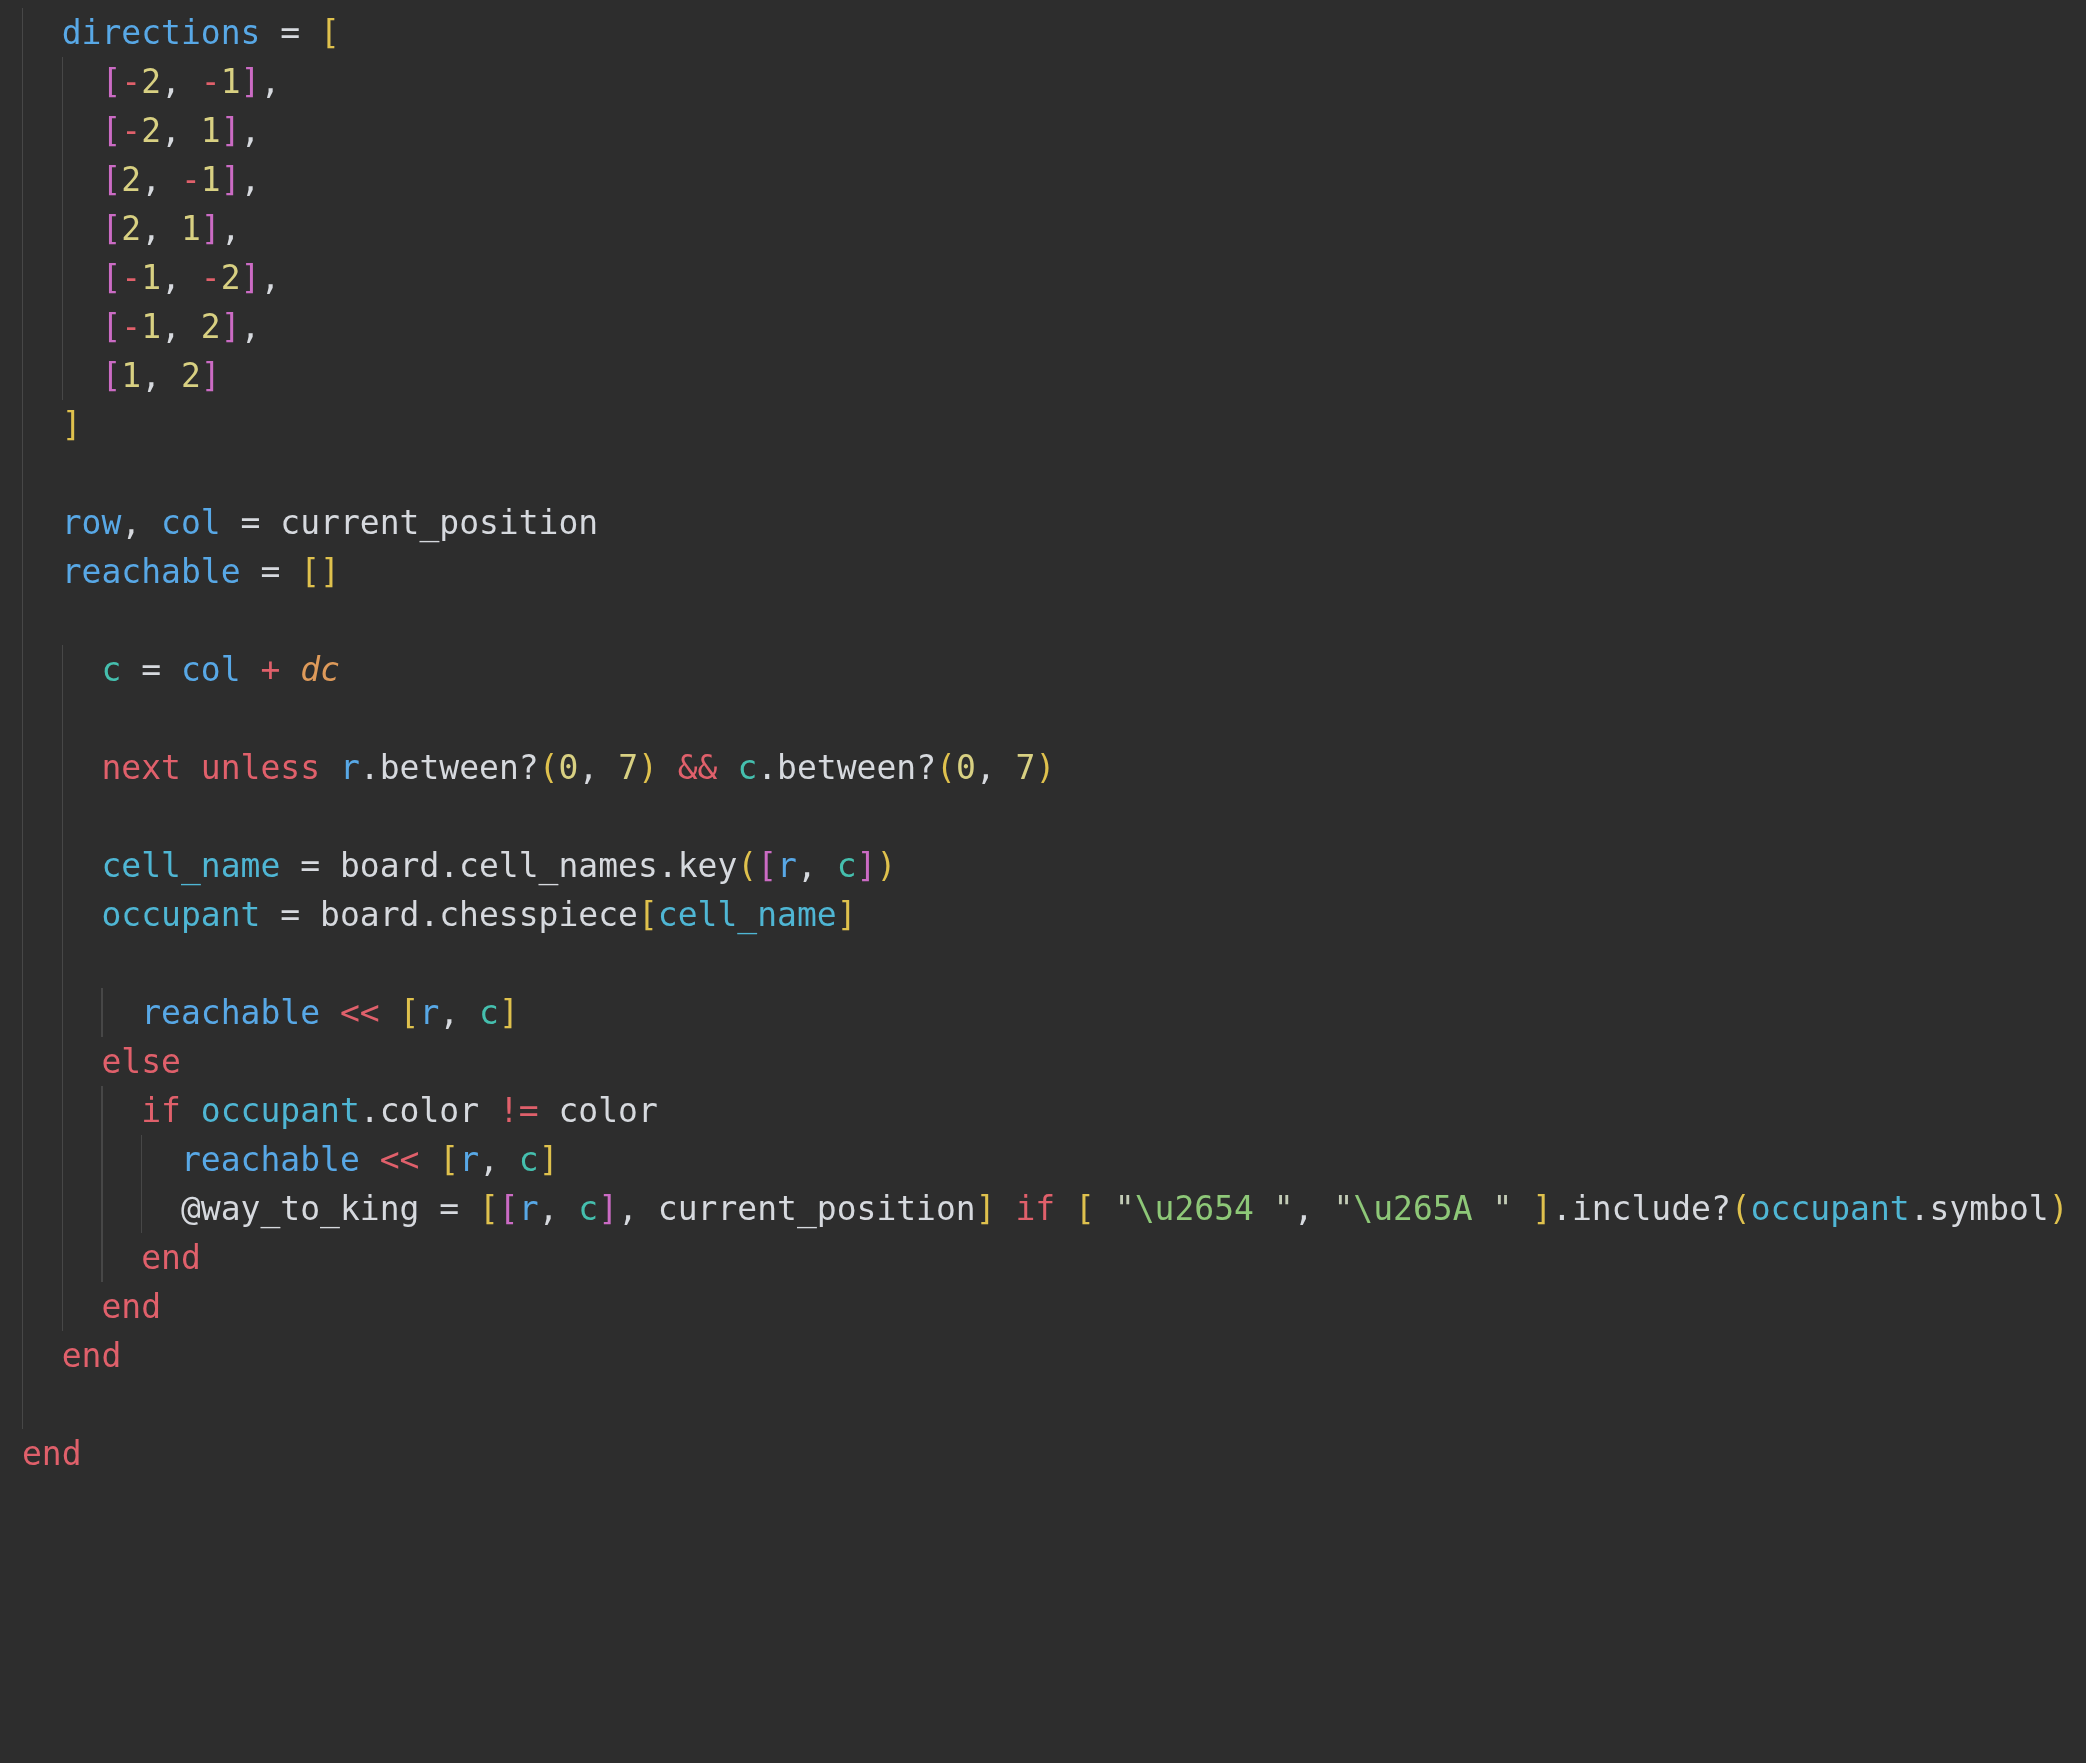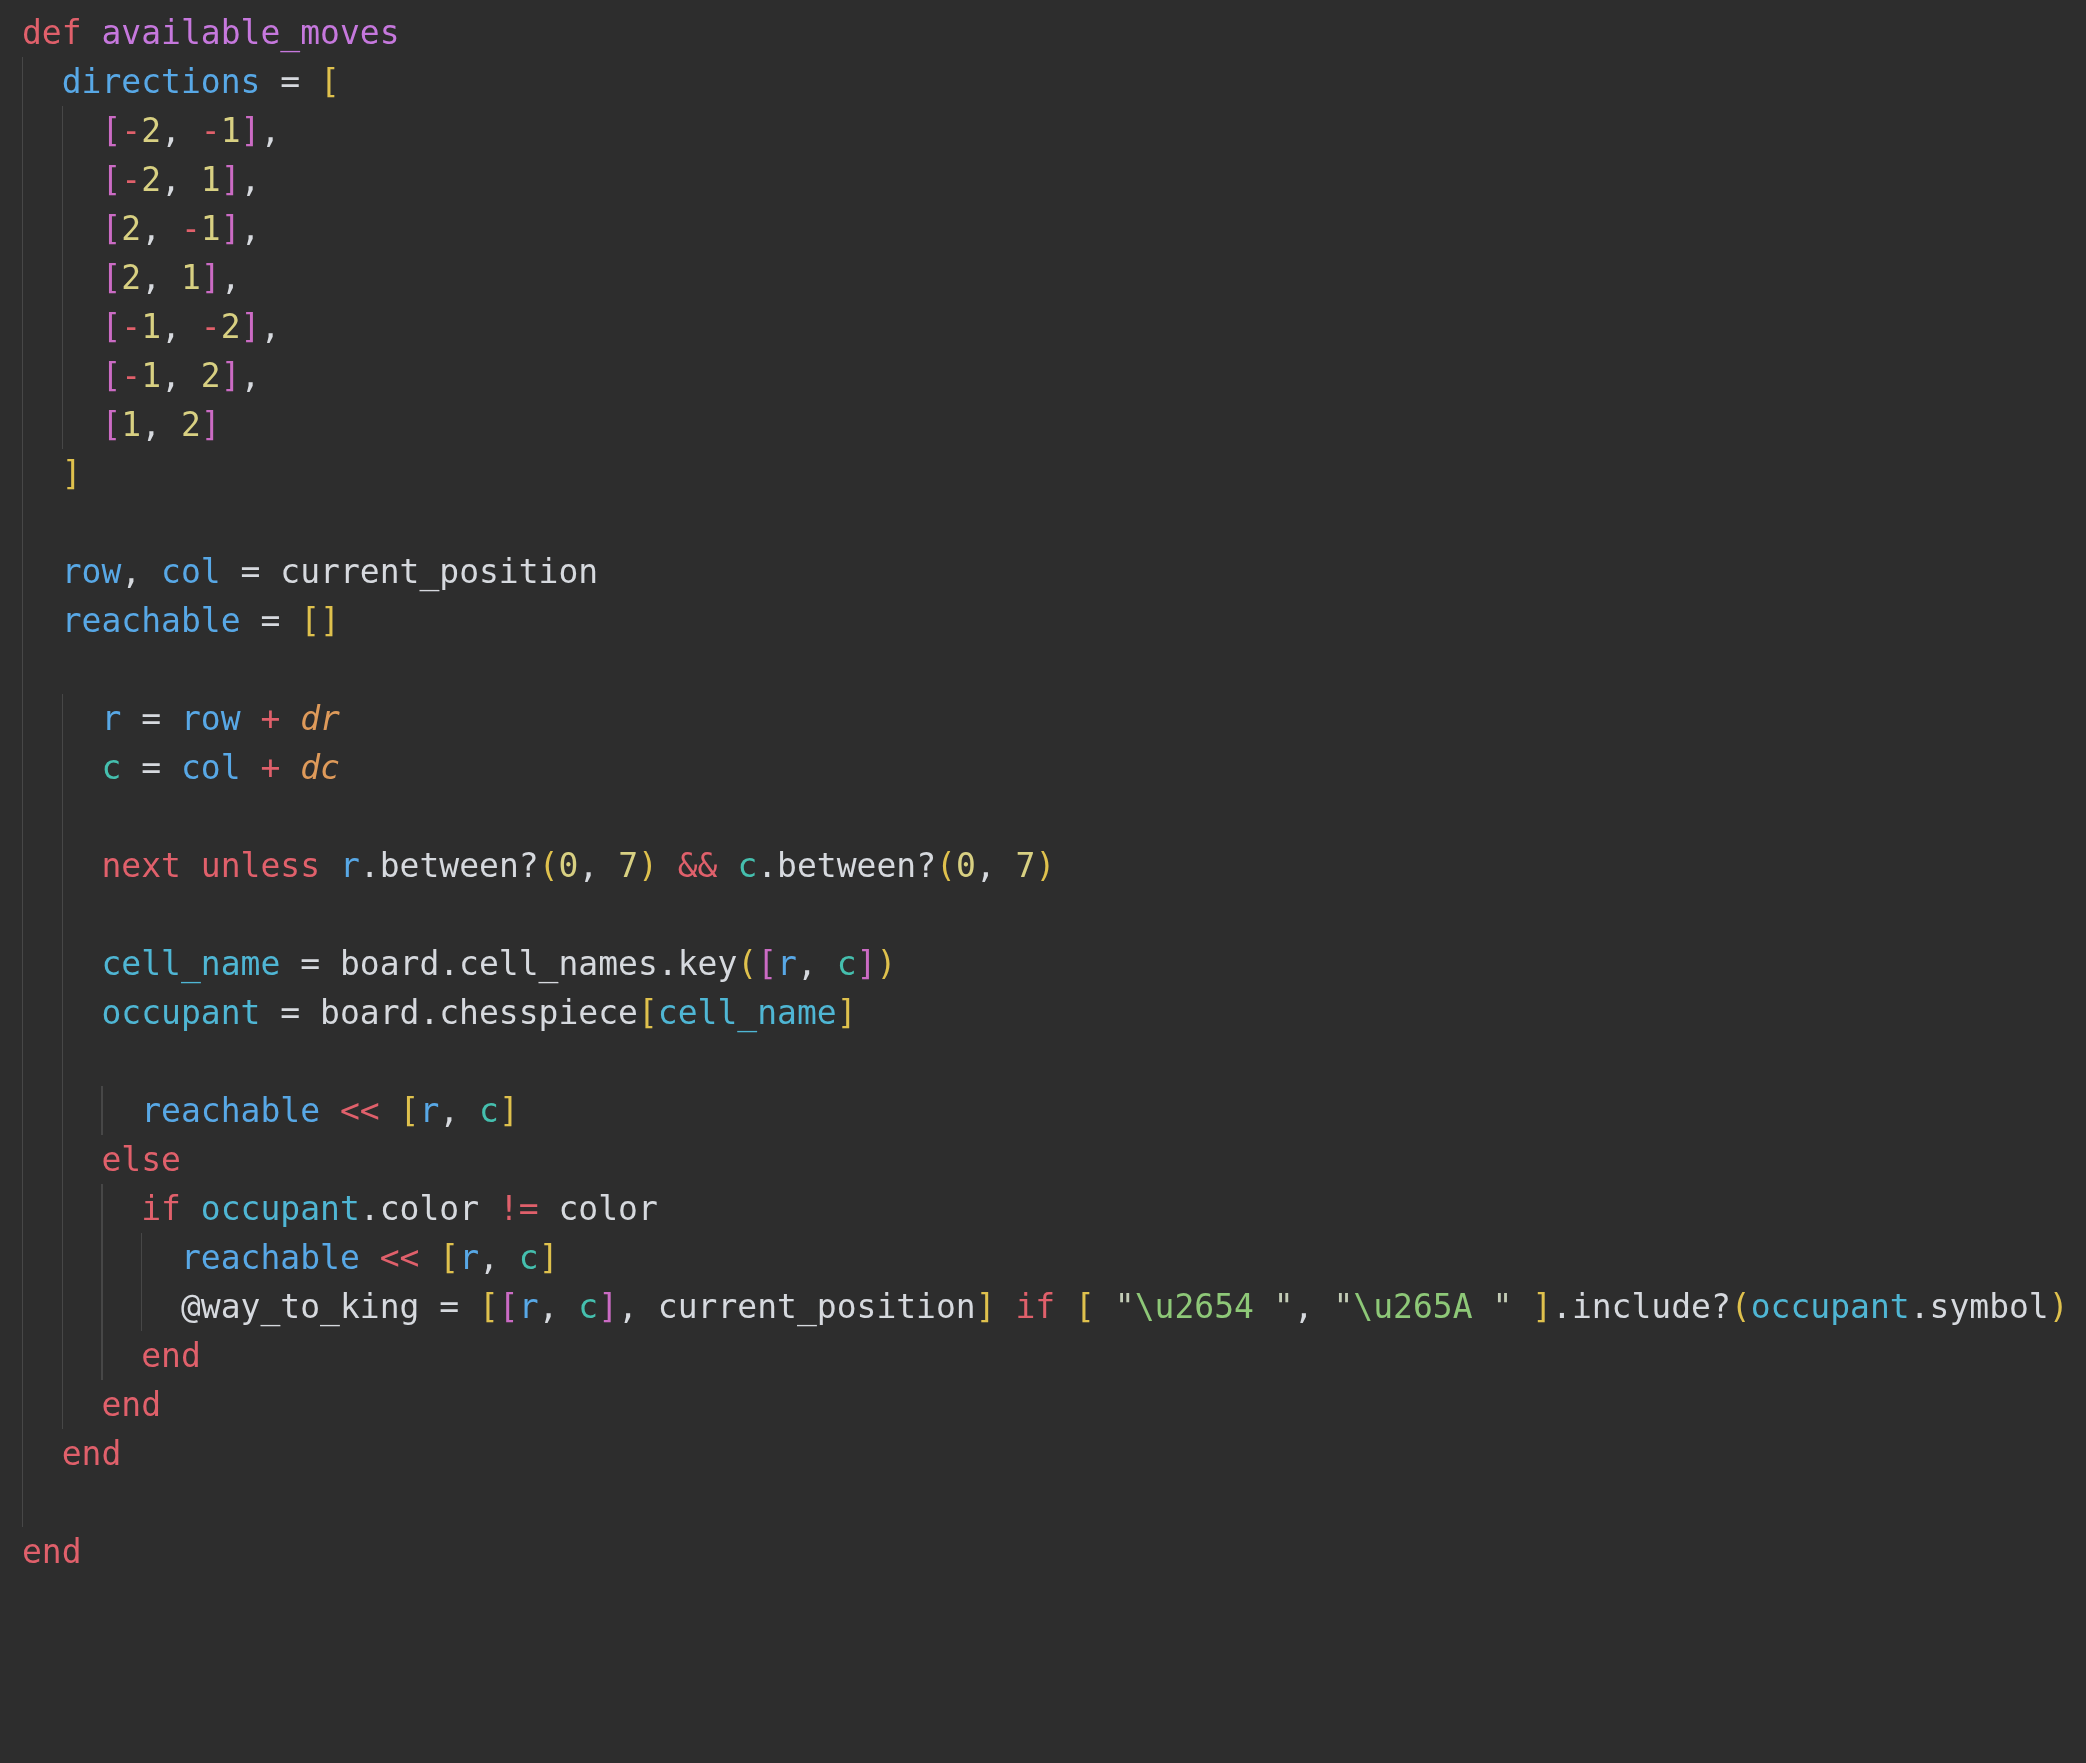--- a/index.html
+++ b/index.html
@@ -52,7 +52,6 @@
 <body>
 
 <div class="editor">
-    <div class="line"><span class="tk-kw">def</span><span class="tk-pl"> </span><span class="tk-fn">available_moves</span></div>
     <div class="line"><span class="guide" style="left: calc(var(--pad) + 0ch);"></span><span class="tk-pl">  </span><span class="tk-v">directions</span><span class="tk-pl"> = </span><span class="tk-b1">[</span></div>
     <div class="line"><span class="guide" style="left: calc(var(--pad) + 0ch);"></span><span class="guide" style="left: calc(var(--pad) + 2ch);"></span><span class="tk-pl">    </span><span class="tk-b2">[</span><span class="tk-kw">-</span><span class="tk-num">2</span><span class="tk-pl">, </span><span class="tk-kw">-</span><span class="tk-num">1</span><span class="tk-b2">]</span><span class="tk-pl">,</span></div>
     <div class="line"><span class="guide" style="left: calc(var(--pad) + 0ch);"></span><span class="guide" style="left: calc(var(--pad) + 2ch);"></span><span class="tk-pl">    </span><span class="tk-b2">[</span><span class="tk-kw">-</span><span class="tk-num">2</span><span class="tk-pl">, </span><span class="tk-num">1</span><span class="tk-b2">]</span><span class="tk-pl">,</span></div>

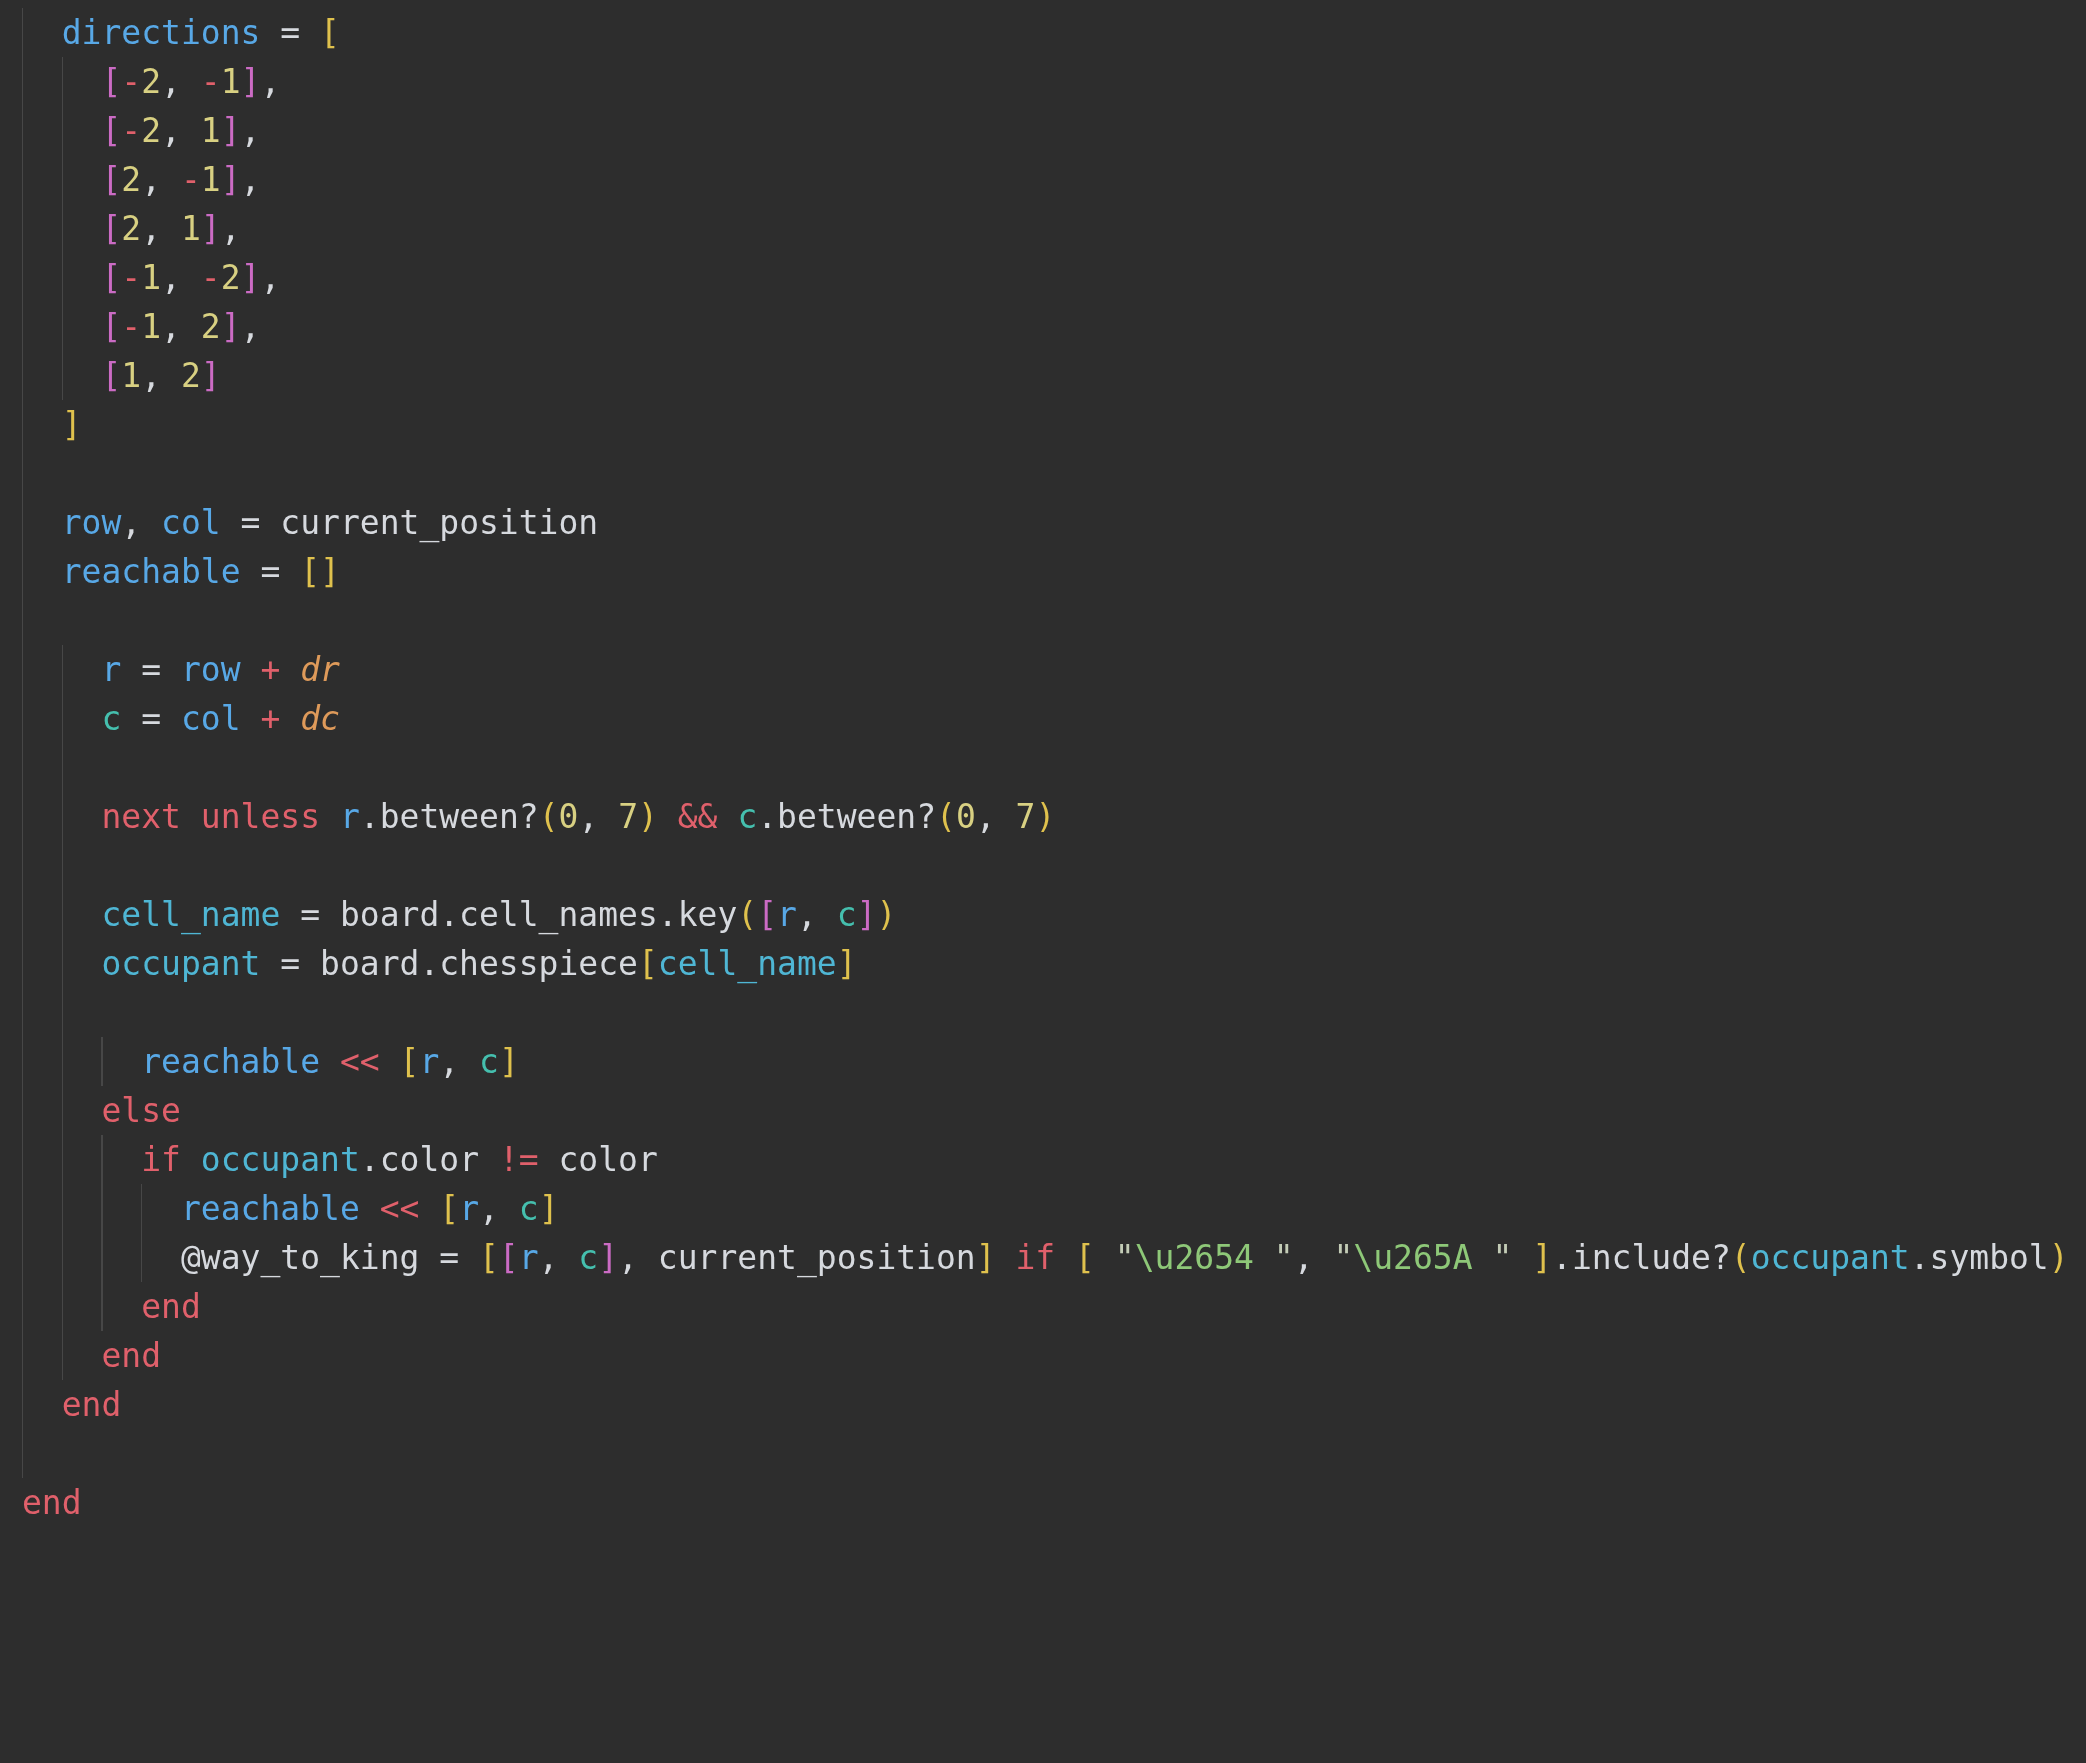--- a/index.html
+++ b/index.html
@@ -65,7 +65,6 @@
     <div class="line"><span class="guide" style="left: calc(var(--pad) + 0ch);"></span><span class="tk-pl">  </span><span class="tk-v">row</span><span class="tk-pl">, </span><span class="tk-v">col</span><span class="tk-pl"> = </span><span class="tk-pl">current_position</span></div>
     <div class="line"><span class="guide" style="left: calc(var(--pad) + 0ch);"></span><span class="tk-pl">  </span><span class="tk-v">reachable</span><span class="tk-pl"> = </span><span class="tk-b1">[]</span></div>
     <div class="line"><span class="guide" style="left: calc(var(--pad) + 0ch);"></span></div>
-    <div class="line"><span class="guide" style="left: calc(var(--pad) + 0ch);"></span><span class="guide" style="left: calc(var(--pad) + 2ch);"></span><span class="tk-pl">    </span><span class="tk-v">r</span><span class="tk-pl"> = </span><span class="tk-v">row</span><span class="tk-pl"> </span><span class="tk-kw">+</span><span class="tk-pl"> </span><span class="tk-par">dr</span></div>
     <div class="line"><span class="guide" style="left: calc(var(--pad) + 0ch);"></span><span class="guide" style="left: calc(var(--pad) + 2ch);"></span><span class="tk-pl">    </span><span class="tk-vt">c</span><span class="tk-pl"> = </span><span class="tk-v">col</span><span class="tk-pl"> </span><span class="tk-kw">+</span><span class="tk-pl"> </span><span class="tk-par">dc</span></div>
     <div class="line"><span class="guide" style="left: calc(var(--pad) + 0ch);"></span><span class="guide" style="left: calc(var(--pad) + 2ch);"></span></div>
     <div class="line"><span class="guide" style="left: calc(var(--pad) + 0ch);"></span><span class="guide" style="left: calc(var(--pad) + 2ch);"></span><span class="tk-pl">    </span><span class="tk-kw">next</span><span class="tk-pl"> </span><span class="tk-kw">unless</span><span class="tk-pl"> </span><span class="tk-v">r</span><span class="tk-pl">.between?</span><span class="tk-b1">(</span><span class="tk-num">0</span><span class="tk-pl">, </span><span class="tk-num">7</span><span class="tk-b1">)</span><span class="tk-pl"> </span><span class="tk-kw">&amp;&amp;</span><span class="tk-pl"> </span><span class="tk-vt">c</span><span class="tk-pl">.between?</span><span class="tk-b1">(</span><span class="tk-num">0</span><span class="tk-pl">, </span><span class="tk-num">7</span><span class="tk-b1">)</span></div>

